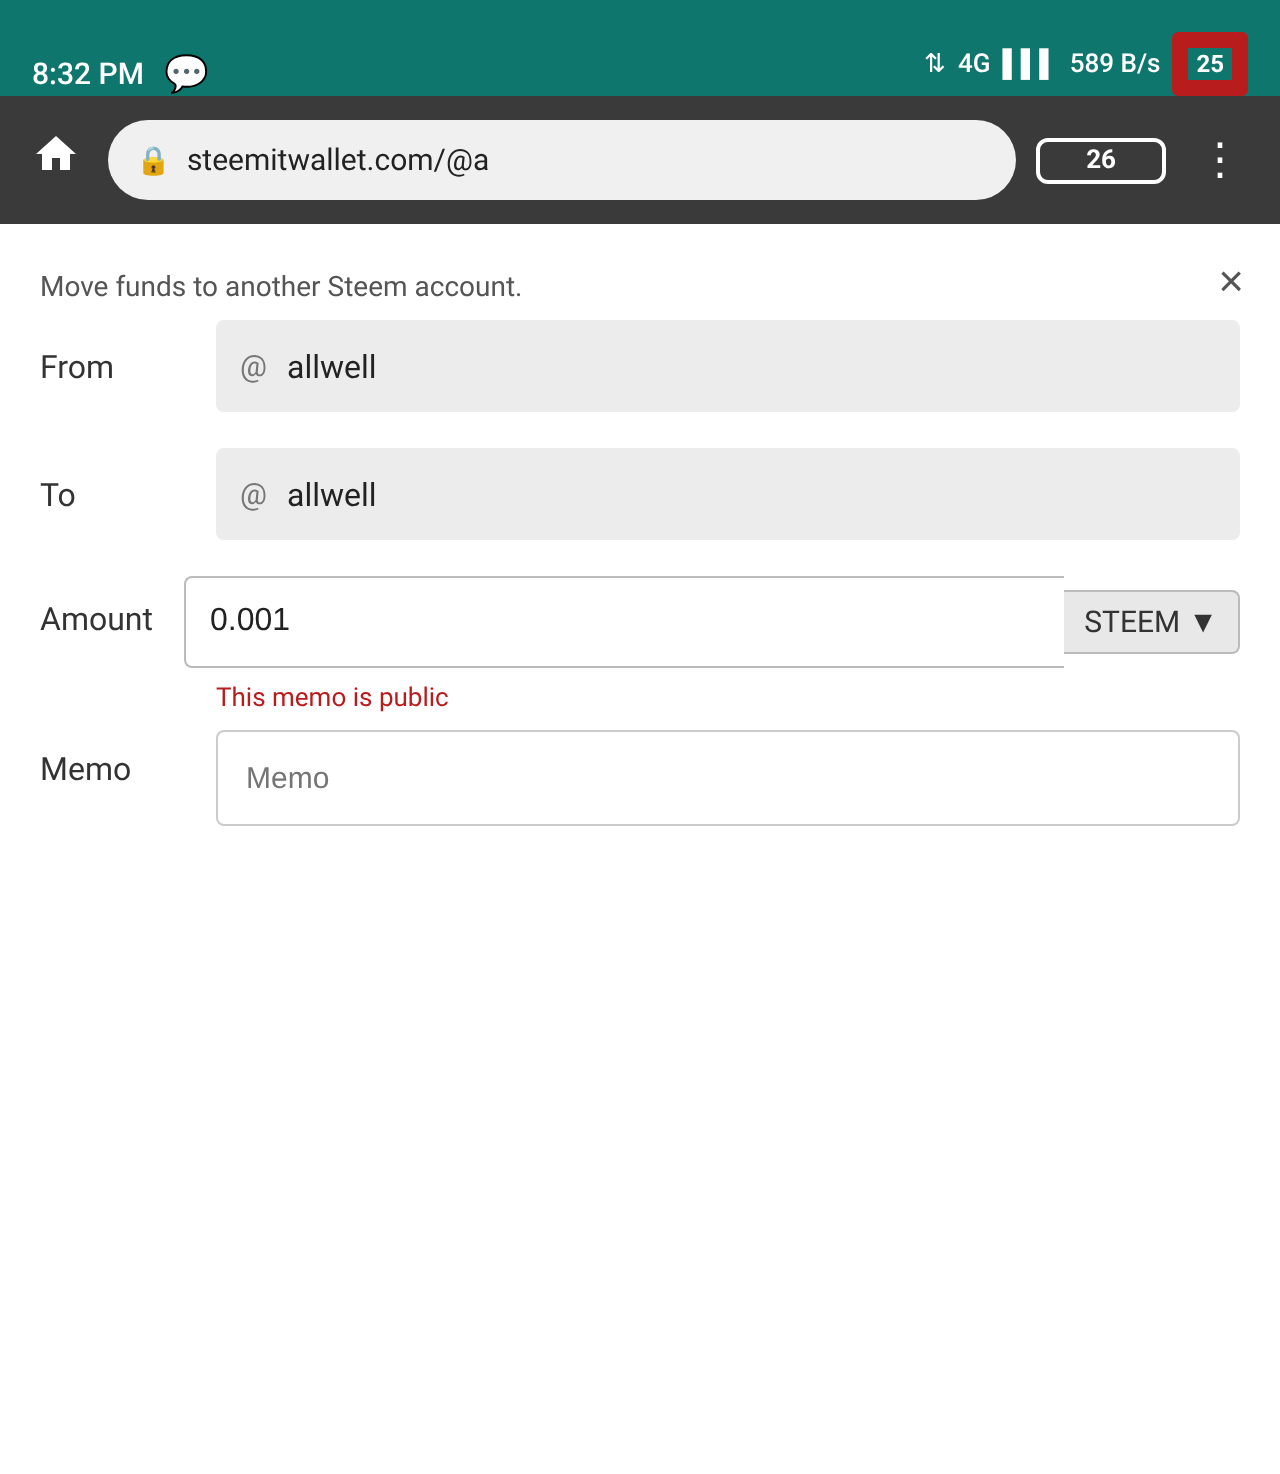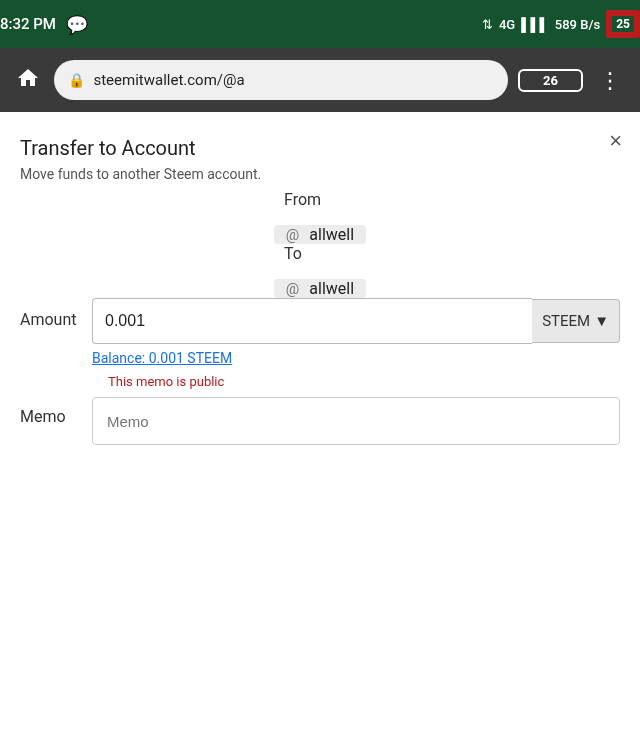--- a/index.html
+++ b/index.html
@@ -14,13 +14,13 @@
 
     
     .status-bar {
-      background: #14532d;
+      background: #0f766e;
       color: #fff;
       height: 48px;
       display: flex;
-      align-items: center;
+      align-items: flex-end;
       justify-content: space-between;
-      padding: 0 0;
+      padding: 0 16px;
       font-size: 15px;
       font-weight: 500;
     }

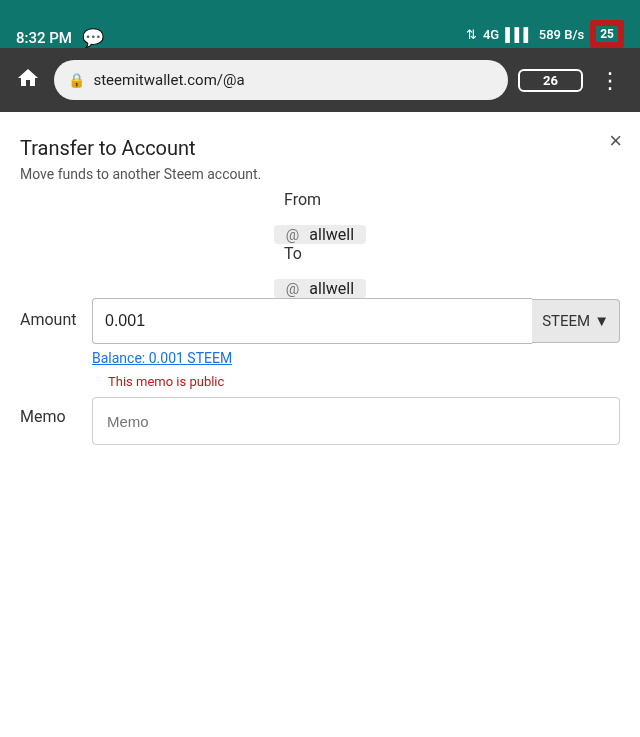--- a/index.html
+++ b/index.html
@@ -36,7 +36,7 @@
       font-size: 13px;
     }
     .battery-badge {
-      border: 6px solid #b91c1c;
+      border: 8px solid #b91c1c;
       border-radius: 3px;
       padding: 1px 4px;
       font-size: 12px;

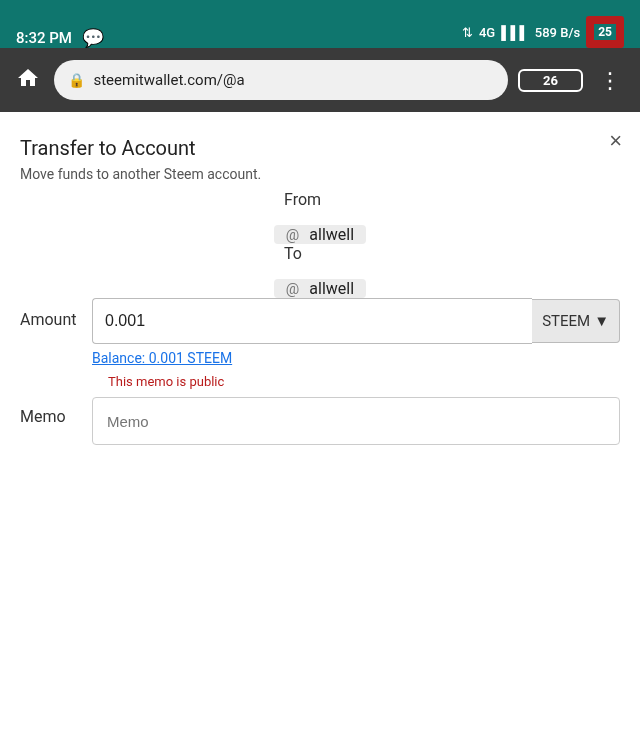--- a/index.html
+++ b/index.html
@@ -284,7 +284,6 @@
 <div class="page-content">
   <button class="close-btn">×</button>
 
-  <div class="dialog-title">Transfer to Account</div>
   <div class="dialog-subtitle">Move funds to another Steem account.</div>
 
   <div class="form-row">

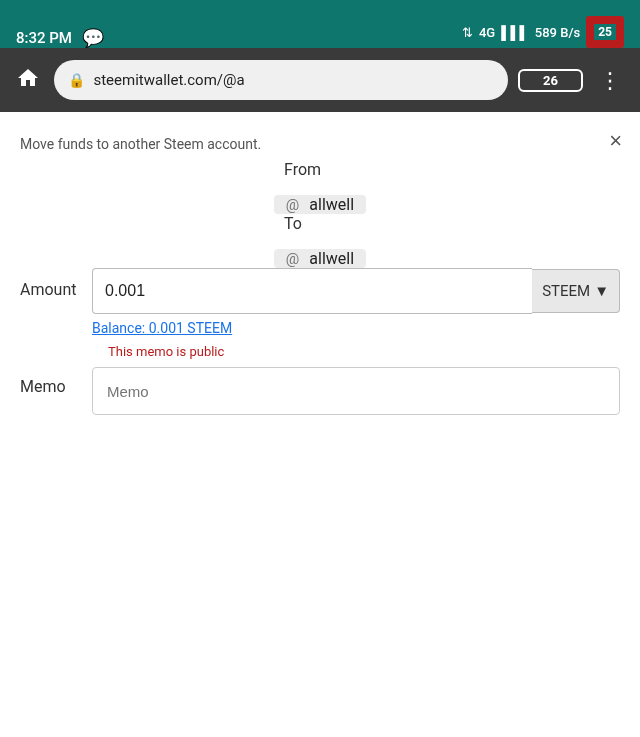--- a/index.html
+++ b/index.html
@@ -130,8 +130,8 @@
     .form-row {
       display: flex;
       align-items: center;
+      margin-bottom: 18px;
       gap: 16px;
-      flex-direction: column;
     }
     .form-label {
       width: 72px;

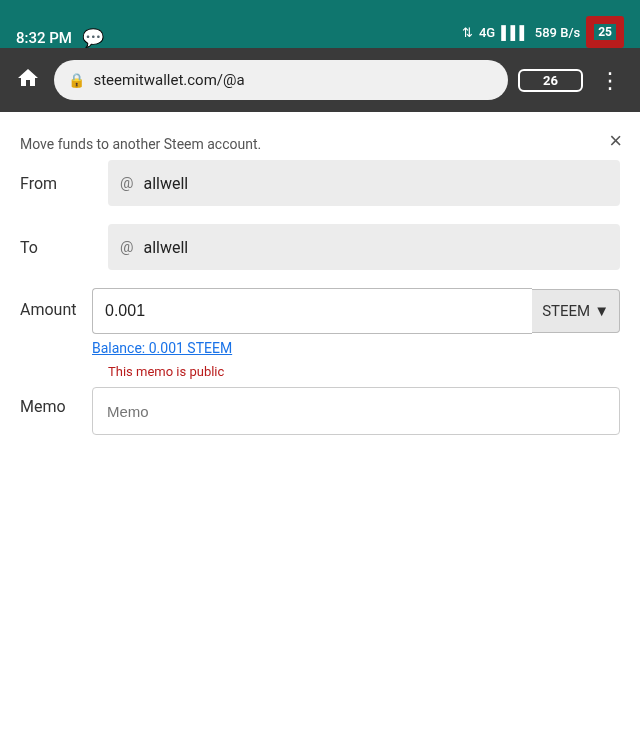--- a/index.html
+++ b/index.html
@@ -201,7 +201,7 @@
       border: 1.5px solid #bbb;
       border-left: none;
       border-radius: 0 4px 4px 0;
-      height: 44px;
+      height: 32px;
       padding: 0 10px;
       font-size: 15px;
       color: #333;

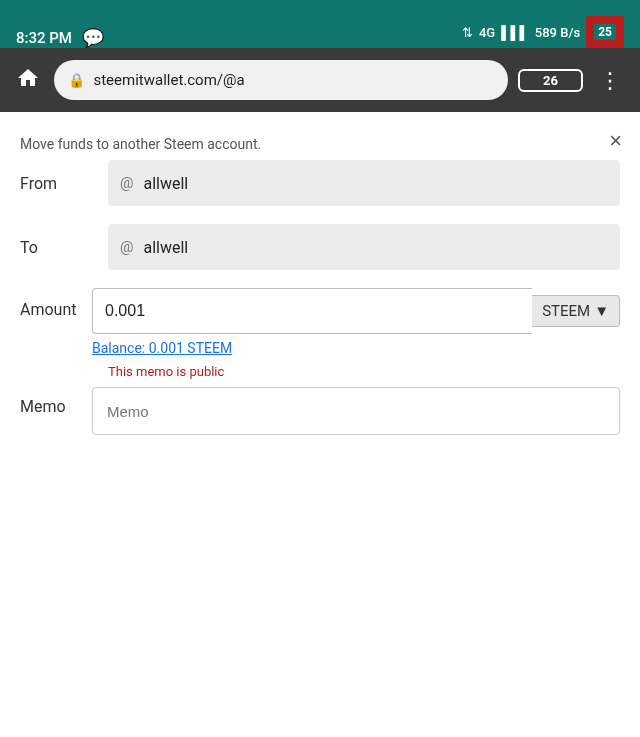--- a/index.html
+++ b/index.html
@@ -312,7 +312,6 @@
           <span>▼</span>
         </div>
       </div>
-      <span class="balance-link">Balance: 0.001 STEEM</span>
     </div>
   </div>
 

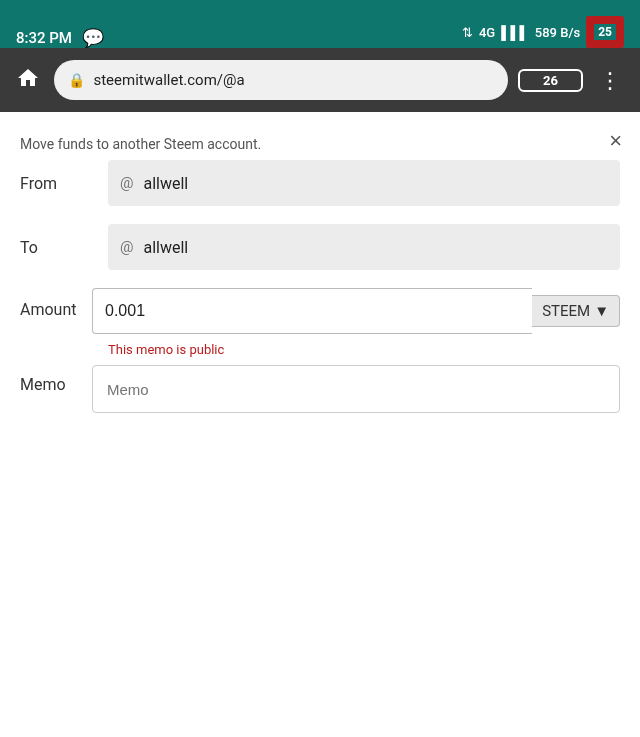--- a/index.html
+++ b/index.html
@@ -229,7 +229,7 @@
       display: flex;
       align-items: flex-start;
       margin-bottom: 24px;
-      gap: 0;
+      gap: 16px;
     }
     .memo-label {
       width: 72px;

